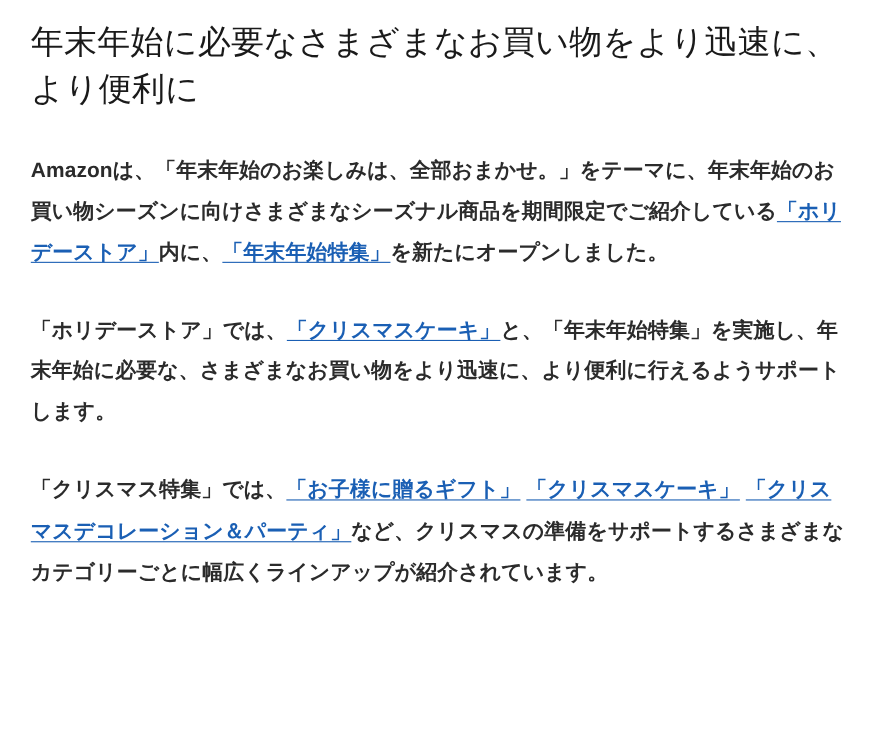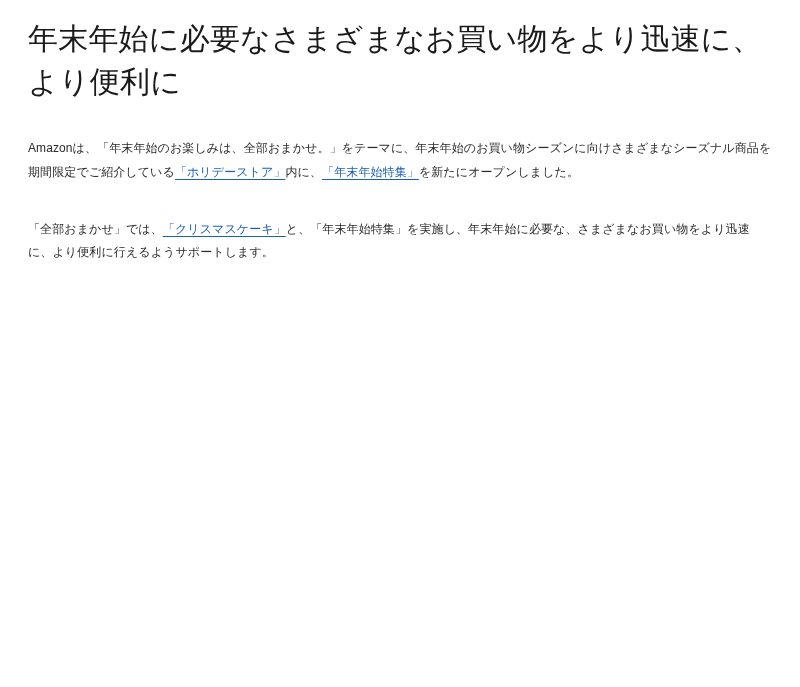--- a/index.html
+++ b/index.html
@@ -28,11 +28,12 @@
     letter-spacing: 0.2px;
   }
   .article-body p {
-    font-size: 12px;
+    font-size: 19px;
     line-height: 1.95;
     color: #2b2b2b;
     margin: 4px 0 34px 0;
     letter-spacing: 0.1px;
+    font-weight: bold;
   }
   .article-body p:last-child {
     margin-bottom: 0;

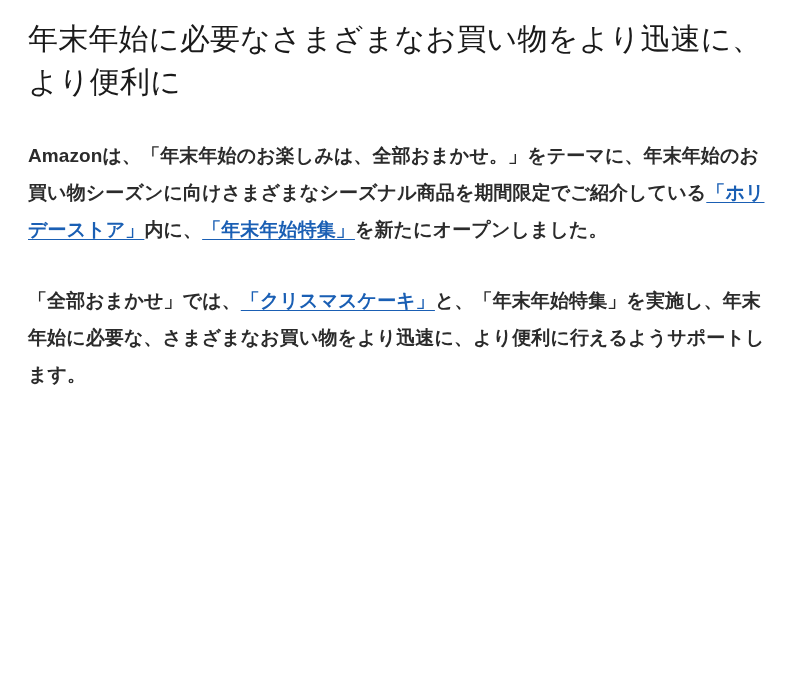--- a/index.html
+++ b/index.html
@@ -51,7 +51,7 @@
   <h1 class="article-title">年末年始に必要なさまざまなお買い物をより迅速に、より便利に</h1>
   <div class="article-body">
       <p><span>Amazonは、「年末年始のお楽しみは、全部おまかせ。」をテーマに、年末年始のお買い物シーズンに向けさまざまなシーズナル商品を期間限定でご紹介している</span><a class="link">「ホリデーストア」</a><span>内に、</span><a class="link">「年末年始特集」</a><span>を新たにオープンしました。</span></p>
-      <p><span>「全部おまかせ」では、</span><a class="link">「クリスマスケーキ」</a><span>と、「年末年始特集」を実施し、年末年始に必要な、さまざまなお買い物をより迅速に、より便利に行えるようサポートします。</span></p>
+      <p><span>「ホリデーストア」では、</span><a class="link">「クリスマスケーキ」</a><span>と、「年末年始特集」を実施し、年末年始に必要な、さまざまなお買い物をより迅速に、より便利に行えるようサポートします。</span></p>
     </div>
 </div>
 

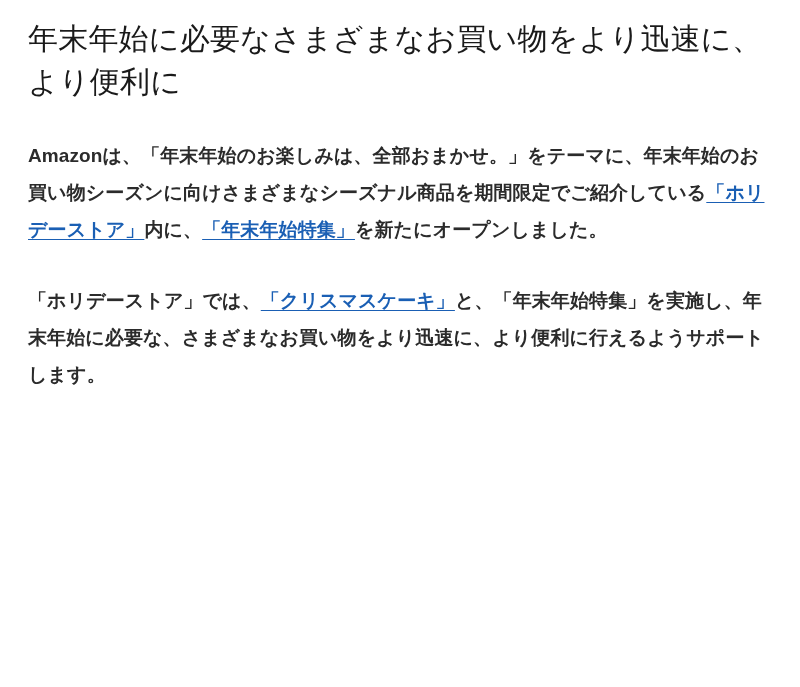--- a/index.html
+++ b/index.html
@@ -52,6 +52,7 @@
   <div class="article-body">
       <p><span>Amazonは、「年末年始のお楽しみは、全部おまかせ。」をテーマに、年末年始のお買い物シーズンに向けさまざまなシーズナル商品を期間限定でご紹介している</span><a class="link">「ホリデーストア」</a><span>内に、</span><a class="link">「年末年始特集」</a><span>を新たにオープンしました。</span></p>
       <p><span>「ホリデーストア」では、</span><a class="link">「クリスマスケーキ」</a><span>と、「年末年始特集」を実施し、年末年始に必要な、さまざまなお買い物をより迅速に、より便利に行えるようサポートします。</span></p>
+      <p><span>「クリスマス特集」では、</span><a class="link">「お子様に贈るギフト」</a><span> </span><a class="link">「クリスマスケーキ」</a><span> </span><a class="link">「クリスマスデコレーション＆パーティ」</a><span>など、クリスマスの準備をサポートするさまざまなカテゴリーごとに幅広くラインアップが紹介されています。</span></p>
     </div>
 </div>
 

